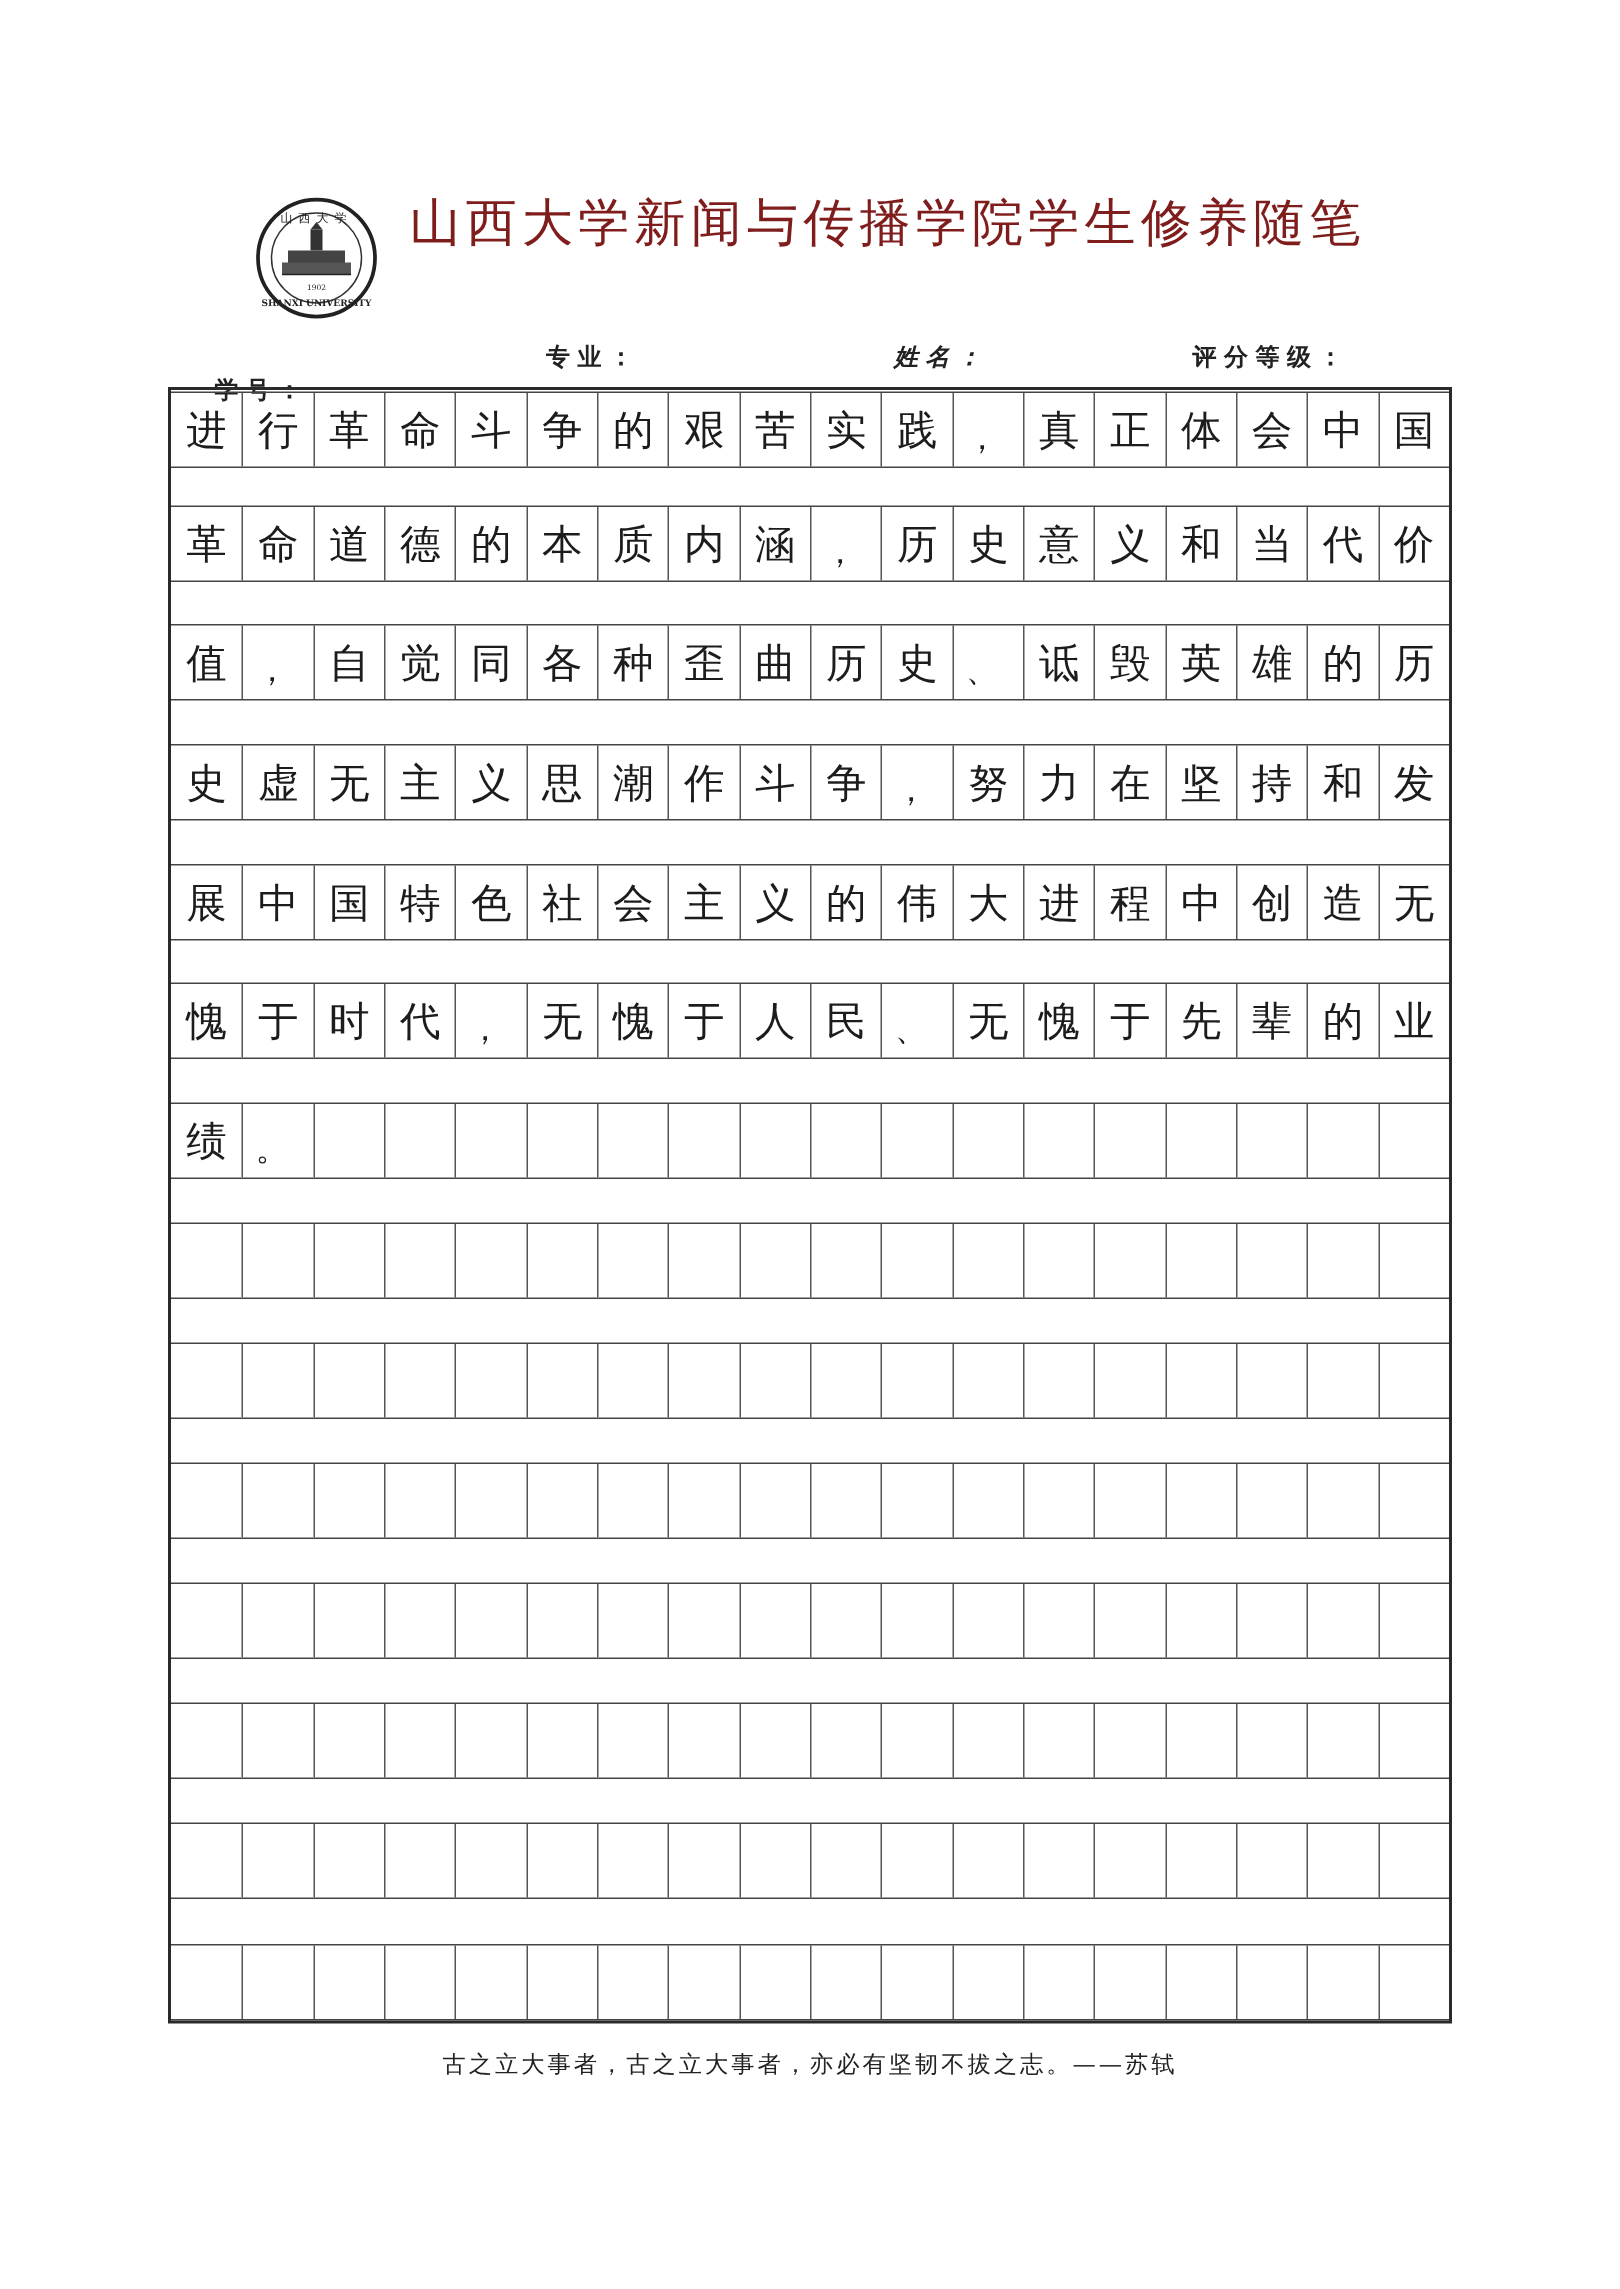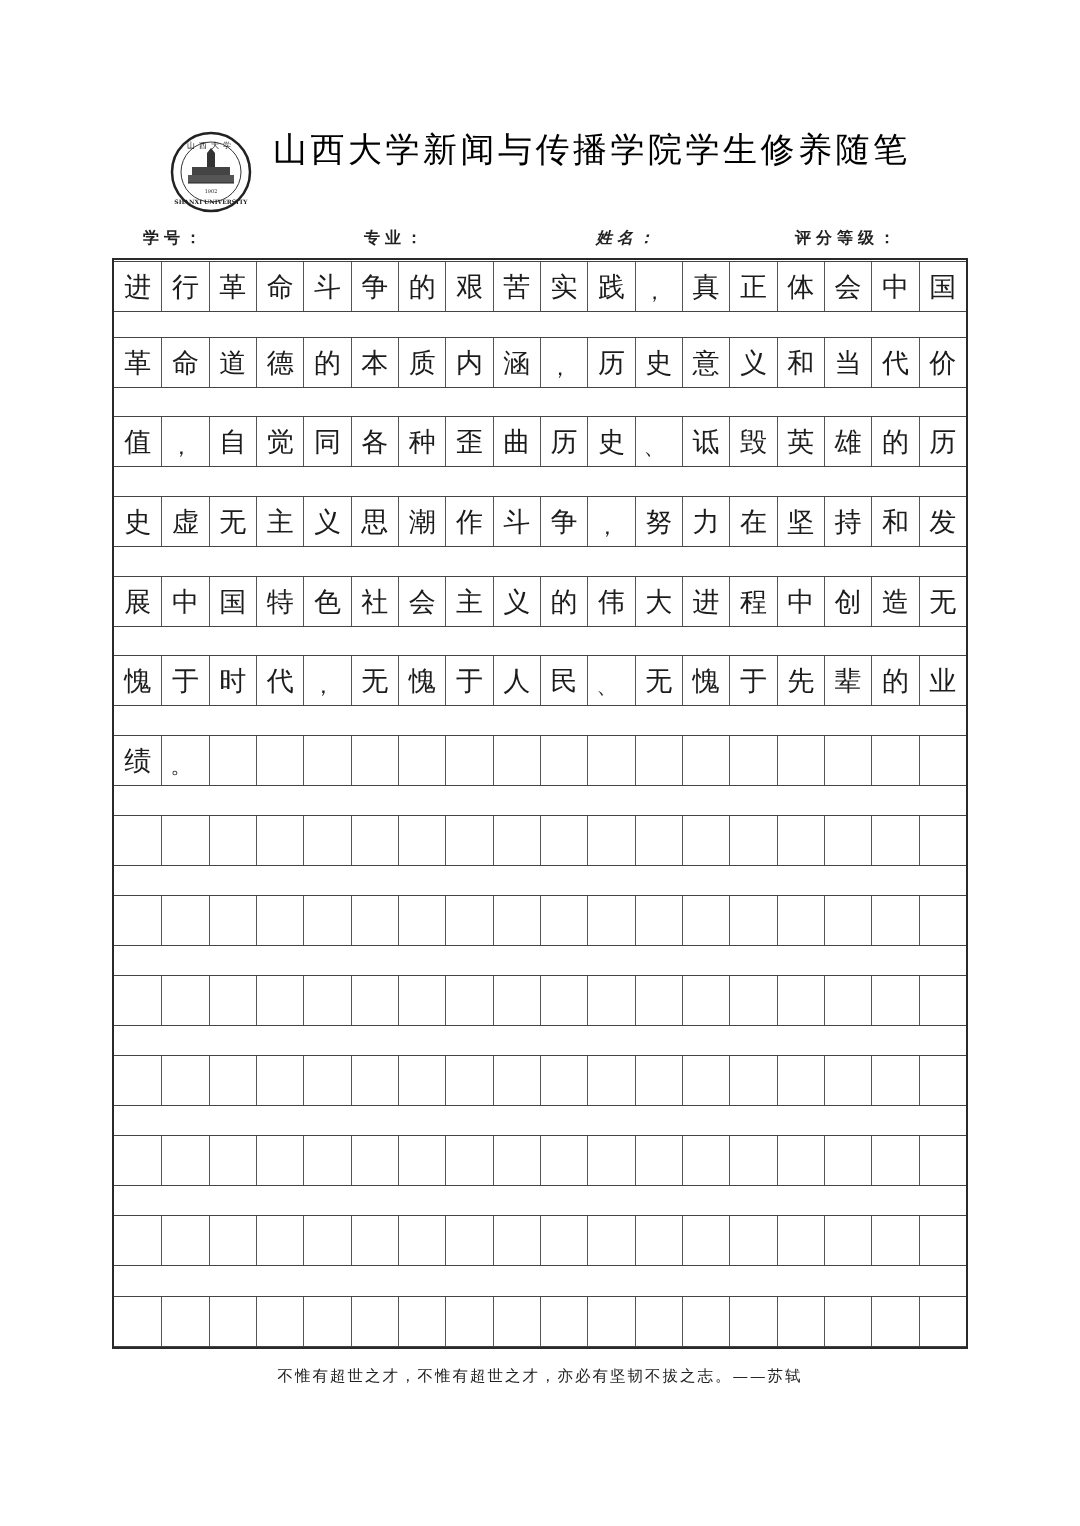--- a/index.html
+++ b/index.html
@@ -12,7 +12,7 @@
     }
     .title {
       position: absolute; left: 273px; top: 124px; height: 50px; line-height: 50px;
-      font-size: 34px; letter-spacing: 3.5px; color: #000000; white-space: nowrap;
+      font-size: 34px; letter-spacing: 3.5px; color: #7f1d1d; white-space: nowrap;
       font-family: "DejaVu Serif", "Liberation Serif", serif;
     }
     .info-label {

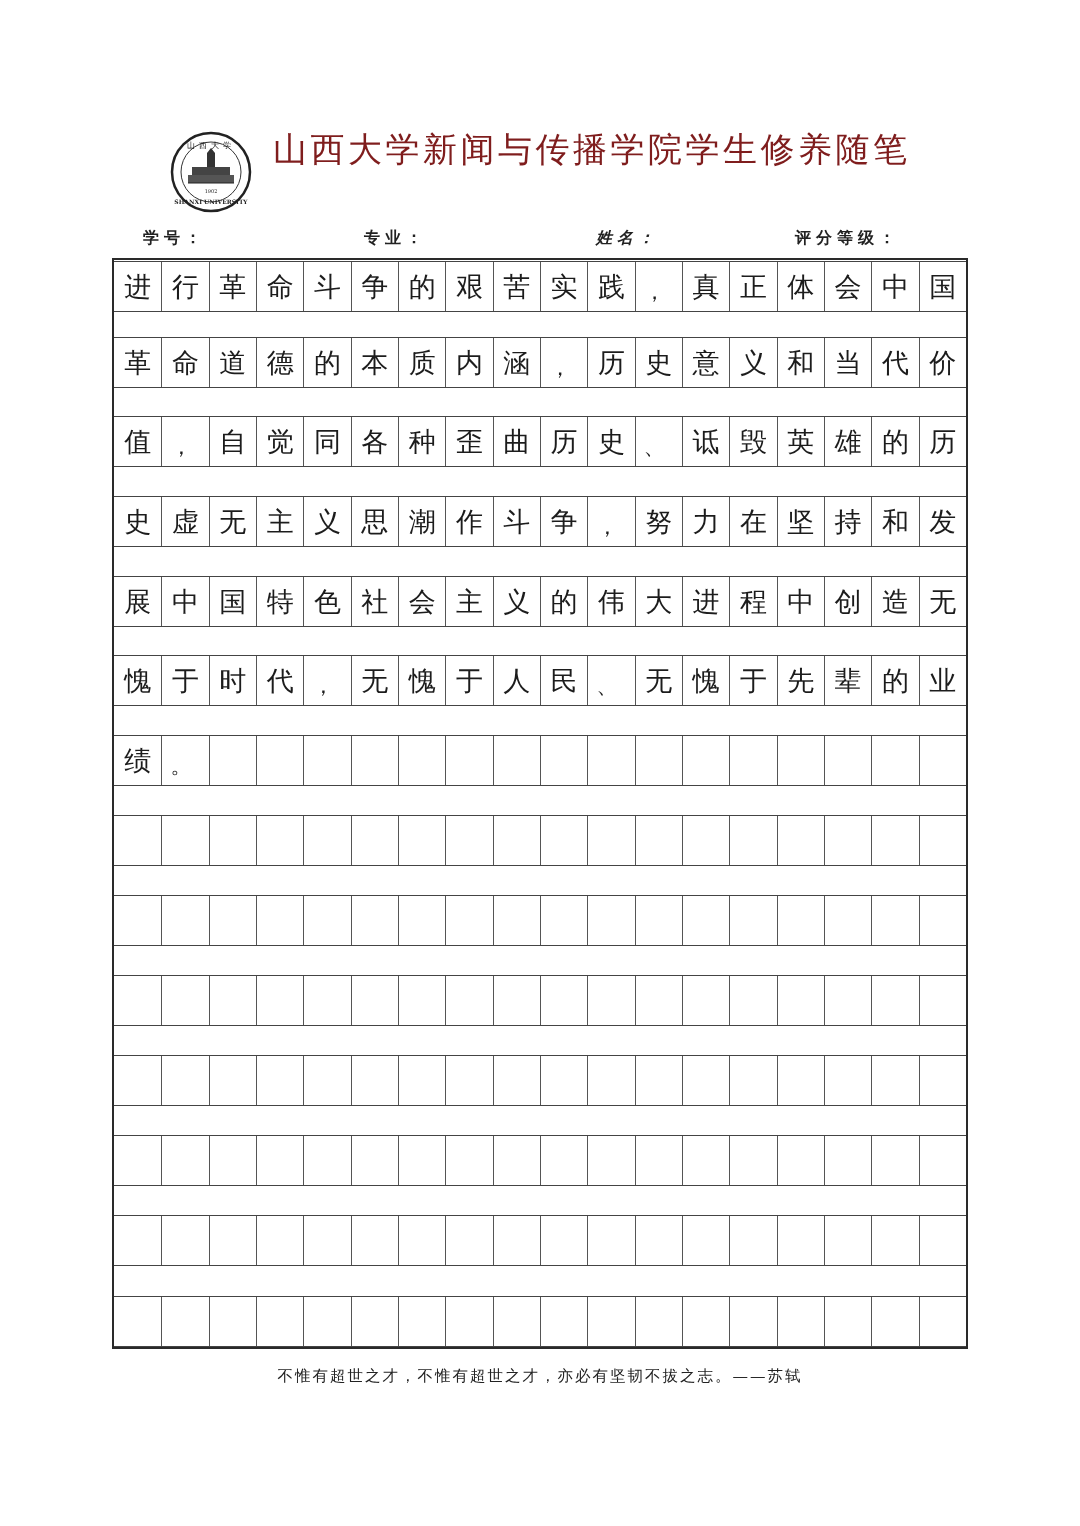--- a/index.html
+++ b/index.html
@@ -62,7 +62,7 @@
 
 <div class="title">山西大学新闻与传播学院学生修养随笔</div>
 
-<div class="info-label" style="left:143px;">学号：</div>
+<div class="info-label" style="left:143px;margin-top:22px;">学号：</div>
 <div class="info-label" style="left:364px;">专业：</div>
 <div class="info-label" style="left:596px;font-style:italic;">姓名：</div>
 <div class="info-label" style="left:795px;">评分等级：</div>

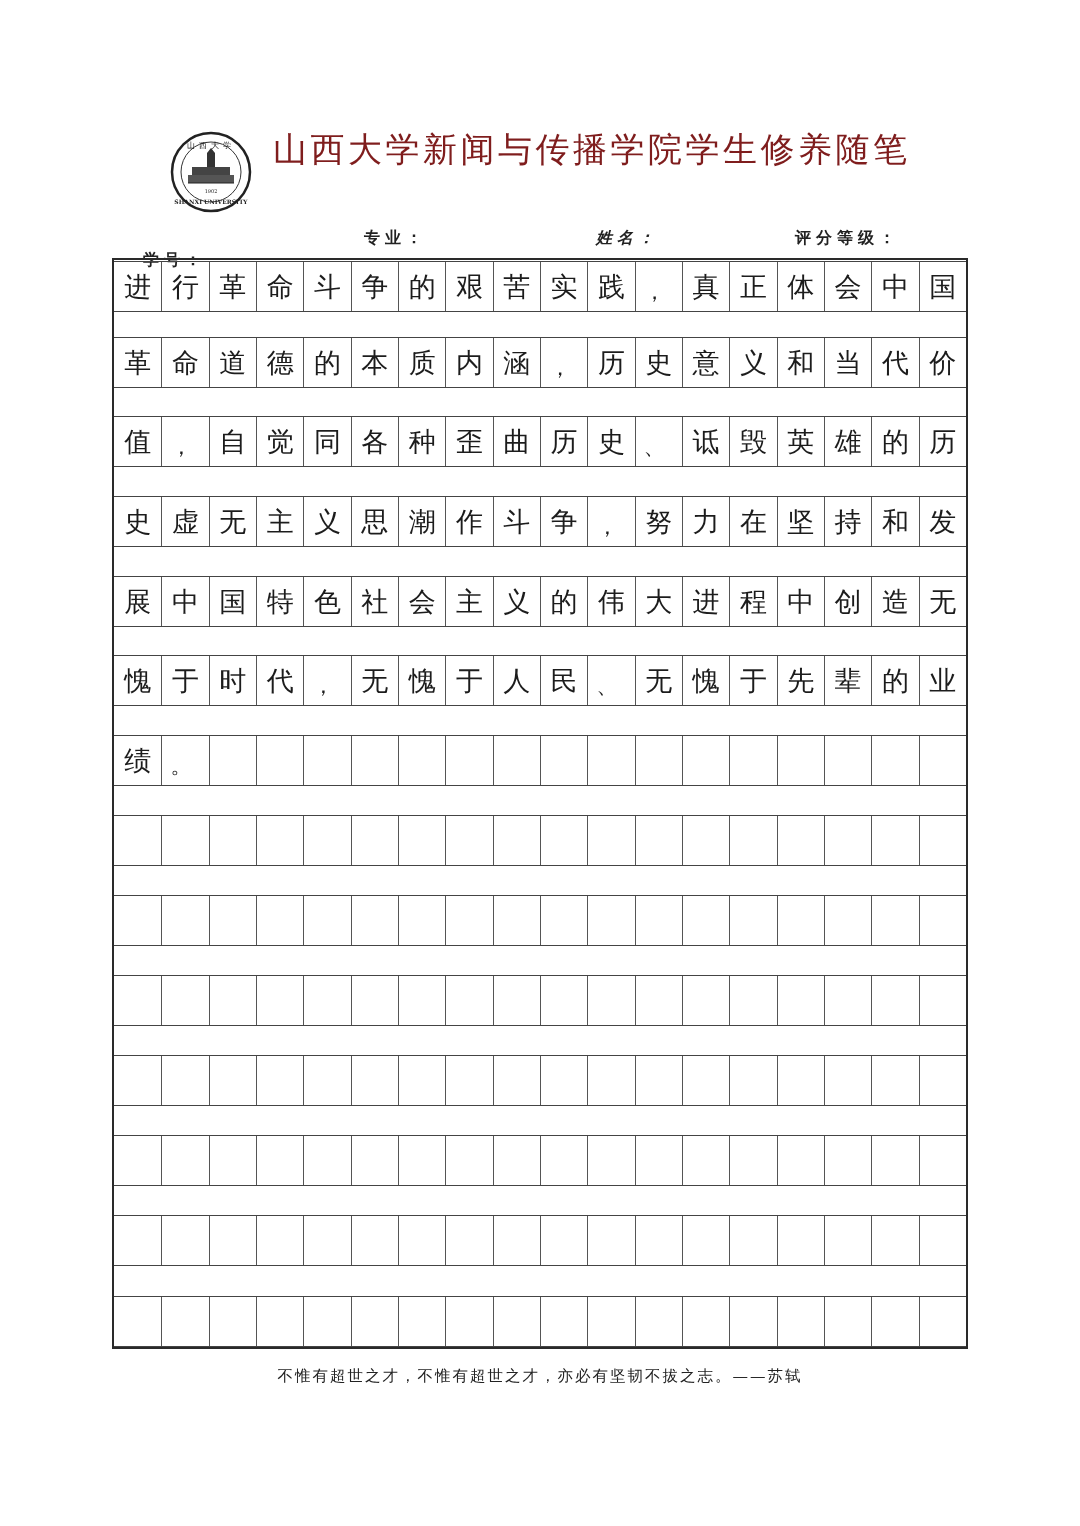--- a/index.html
+++ b/index.html
@@ -350,6 +350,6 @@
     </div>
   </div>
 
-<div class="quote">不惟有超世之才，不惟有超世之才，亦必有坚韧不拔之志。——苏轼</div>
+<div class="quote">古之立大事者，古之立大事者，亦必有坚韧不拔之志。——苏轼</div>
 
 </body></html>

